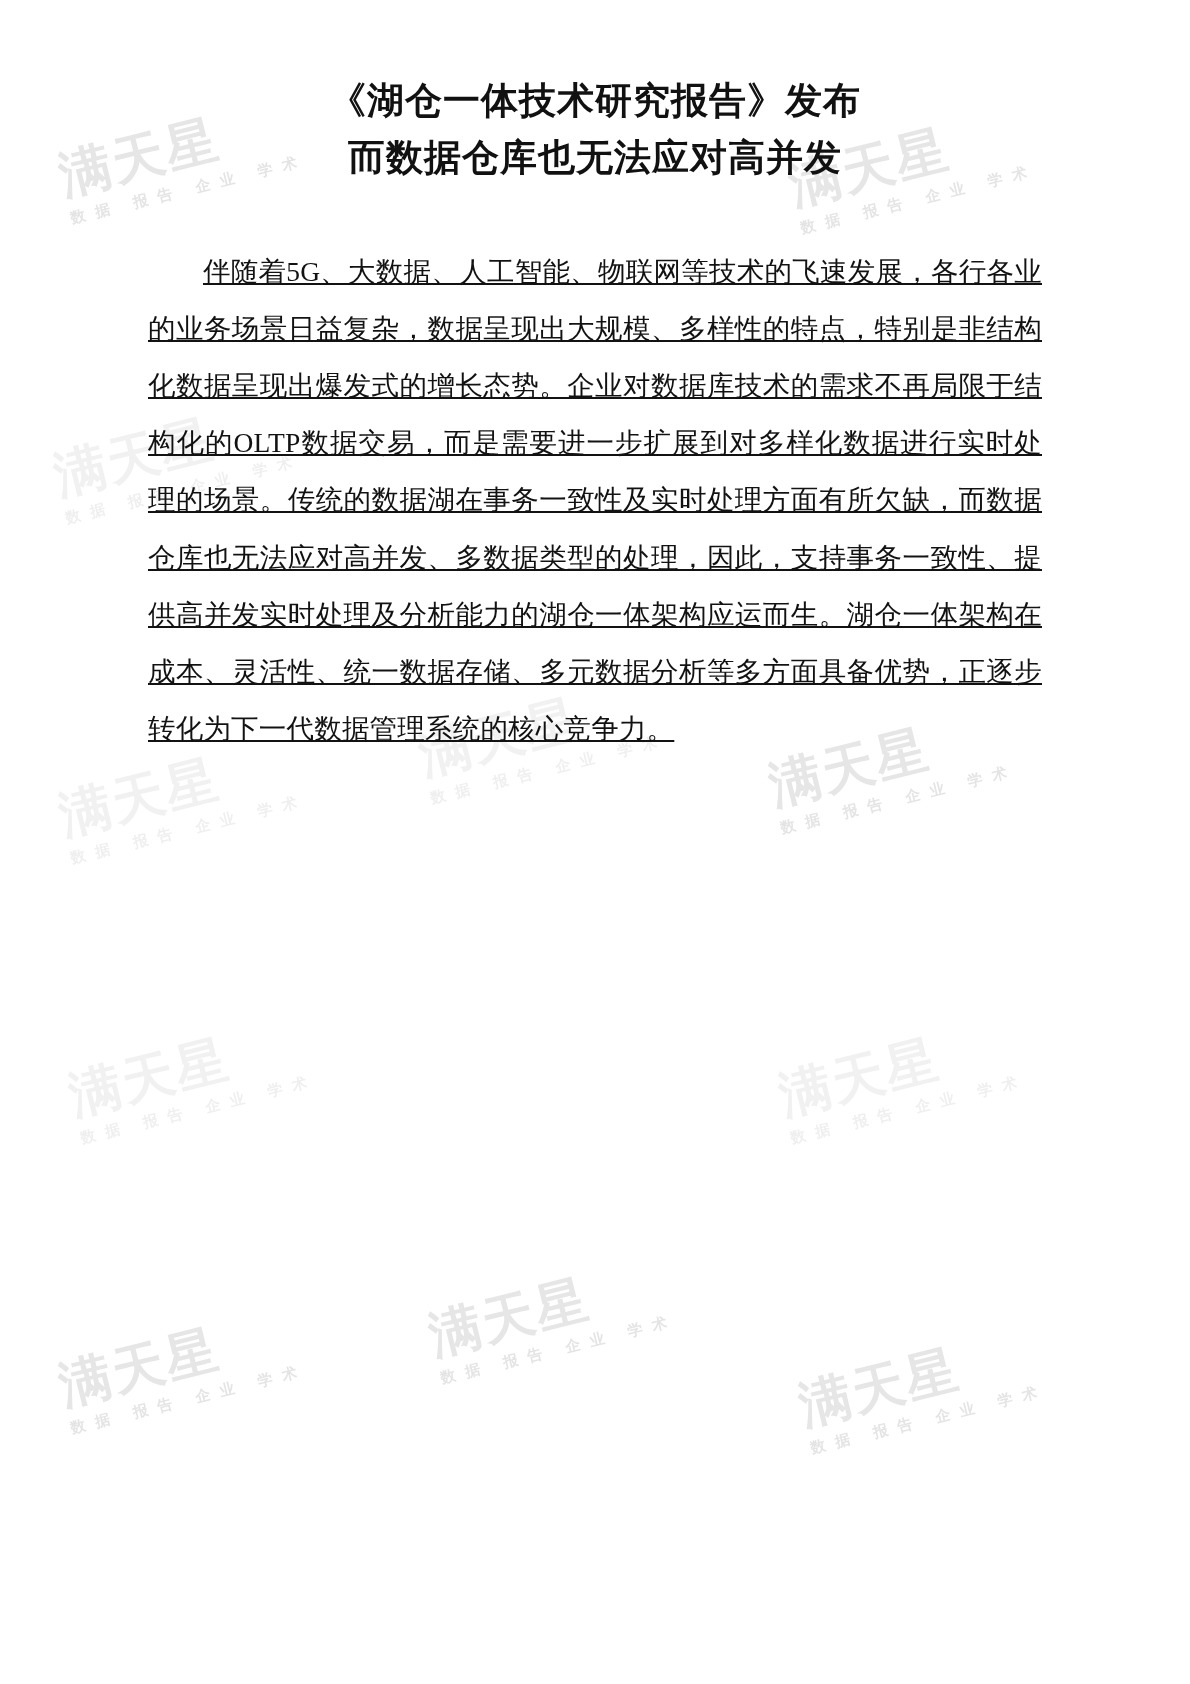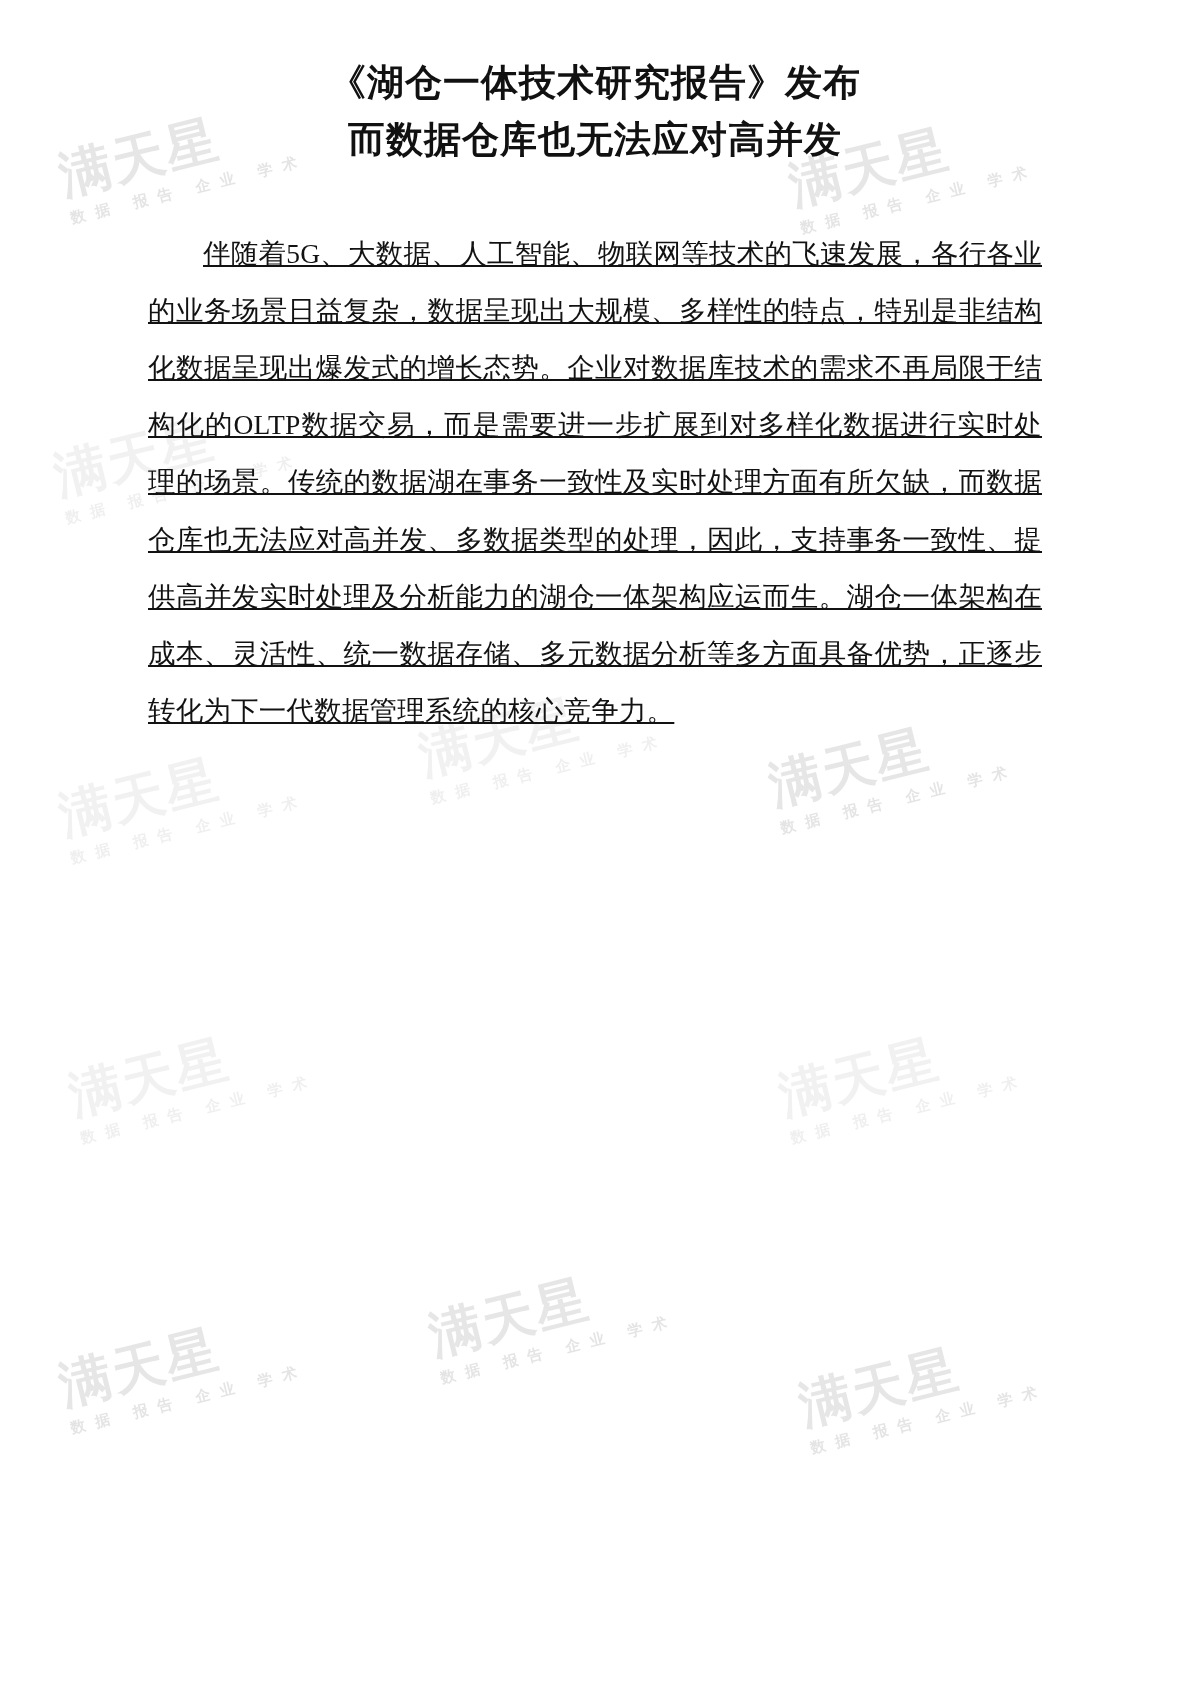--- a/index.html
+++ b/index.html
@@ -59,7 +59,7 @@
   .content {
     position: relative;
     z-index: 1;
-    padding: 54px 148px 0 148px;
+    padding: 72px 148px 0 148px;
   }
   .doc-title {
     text-align: center;

